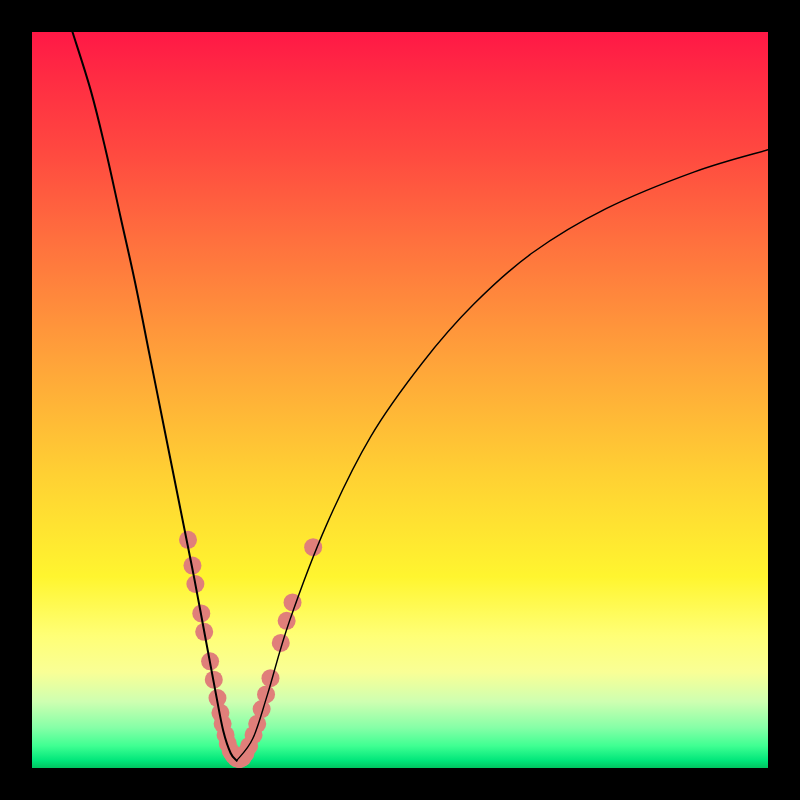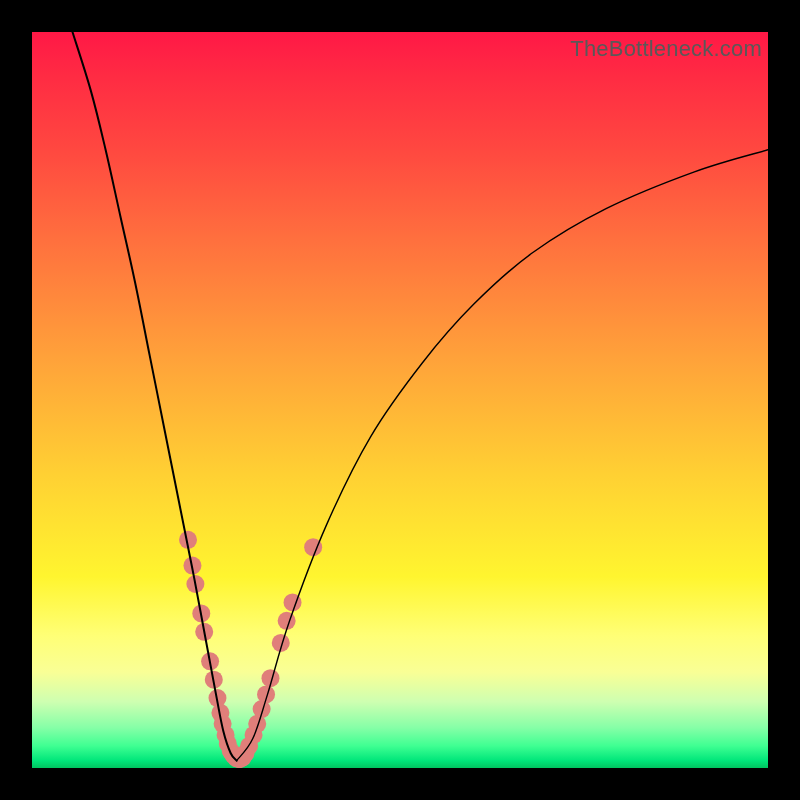--- a/index.html
+++ b/index.html
@@ -73,7 +73,6 @@
 
 <div class="canvas">
   <div class="plot-area">
-    <div class="watermark">TheBottleneck.com</div>
     <svg class="overlay-svg" viewBox="0 0 736 736" preserveAspectRatio="none">
       <g id="marker-layer">
           <circle cx="156.03" cy="507.84" r="9" fill="#e07f7a"></circle>

